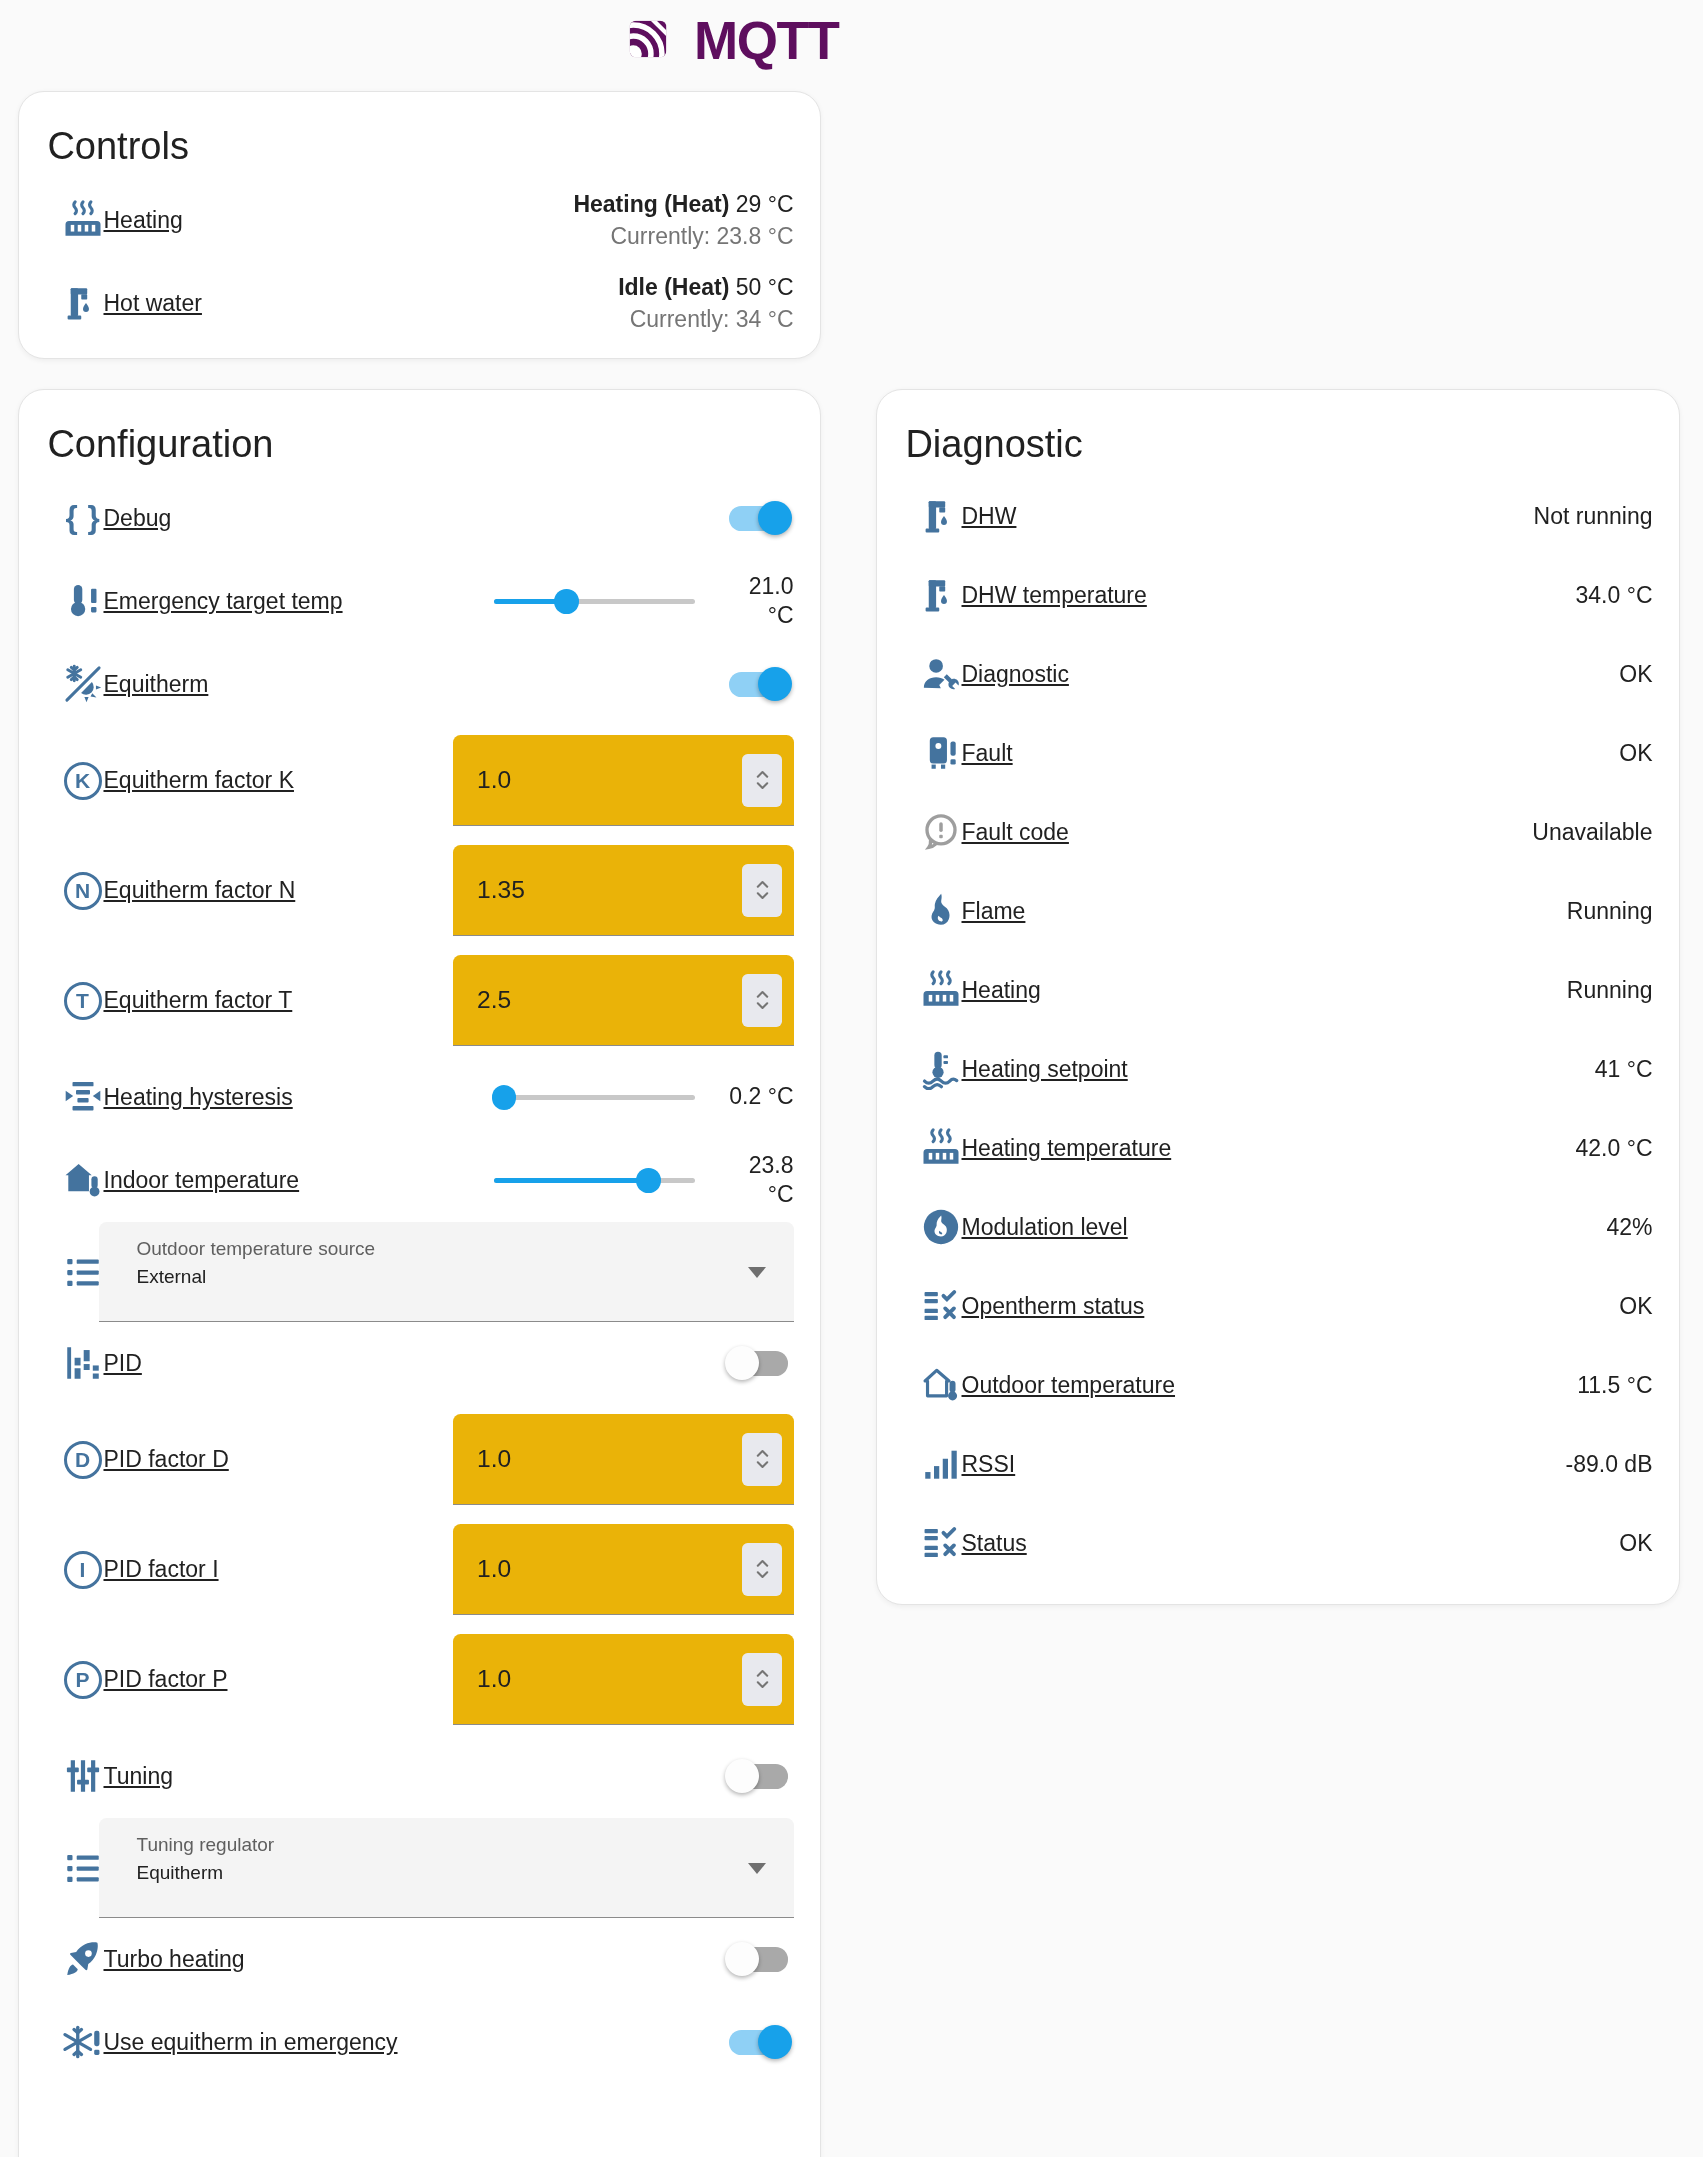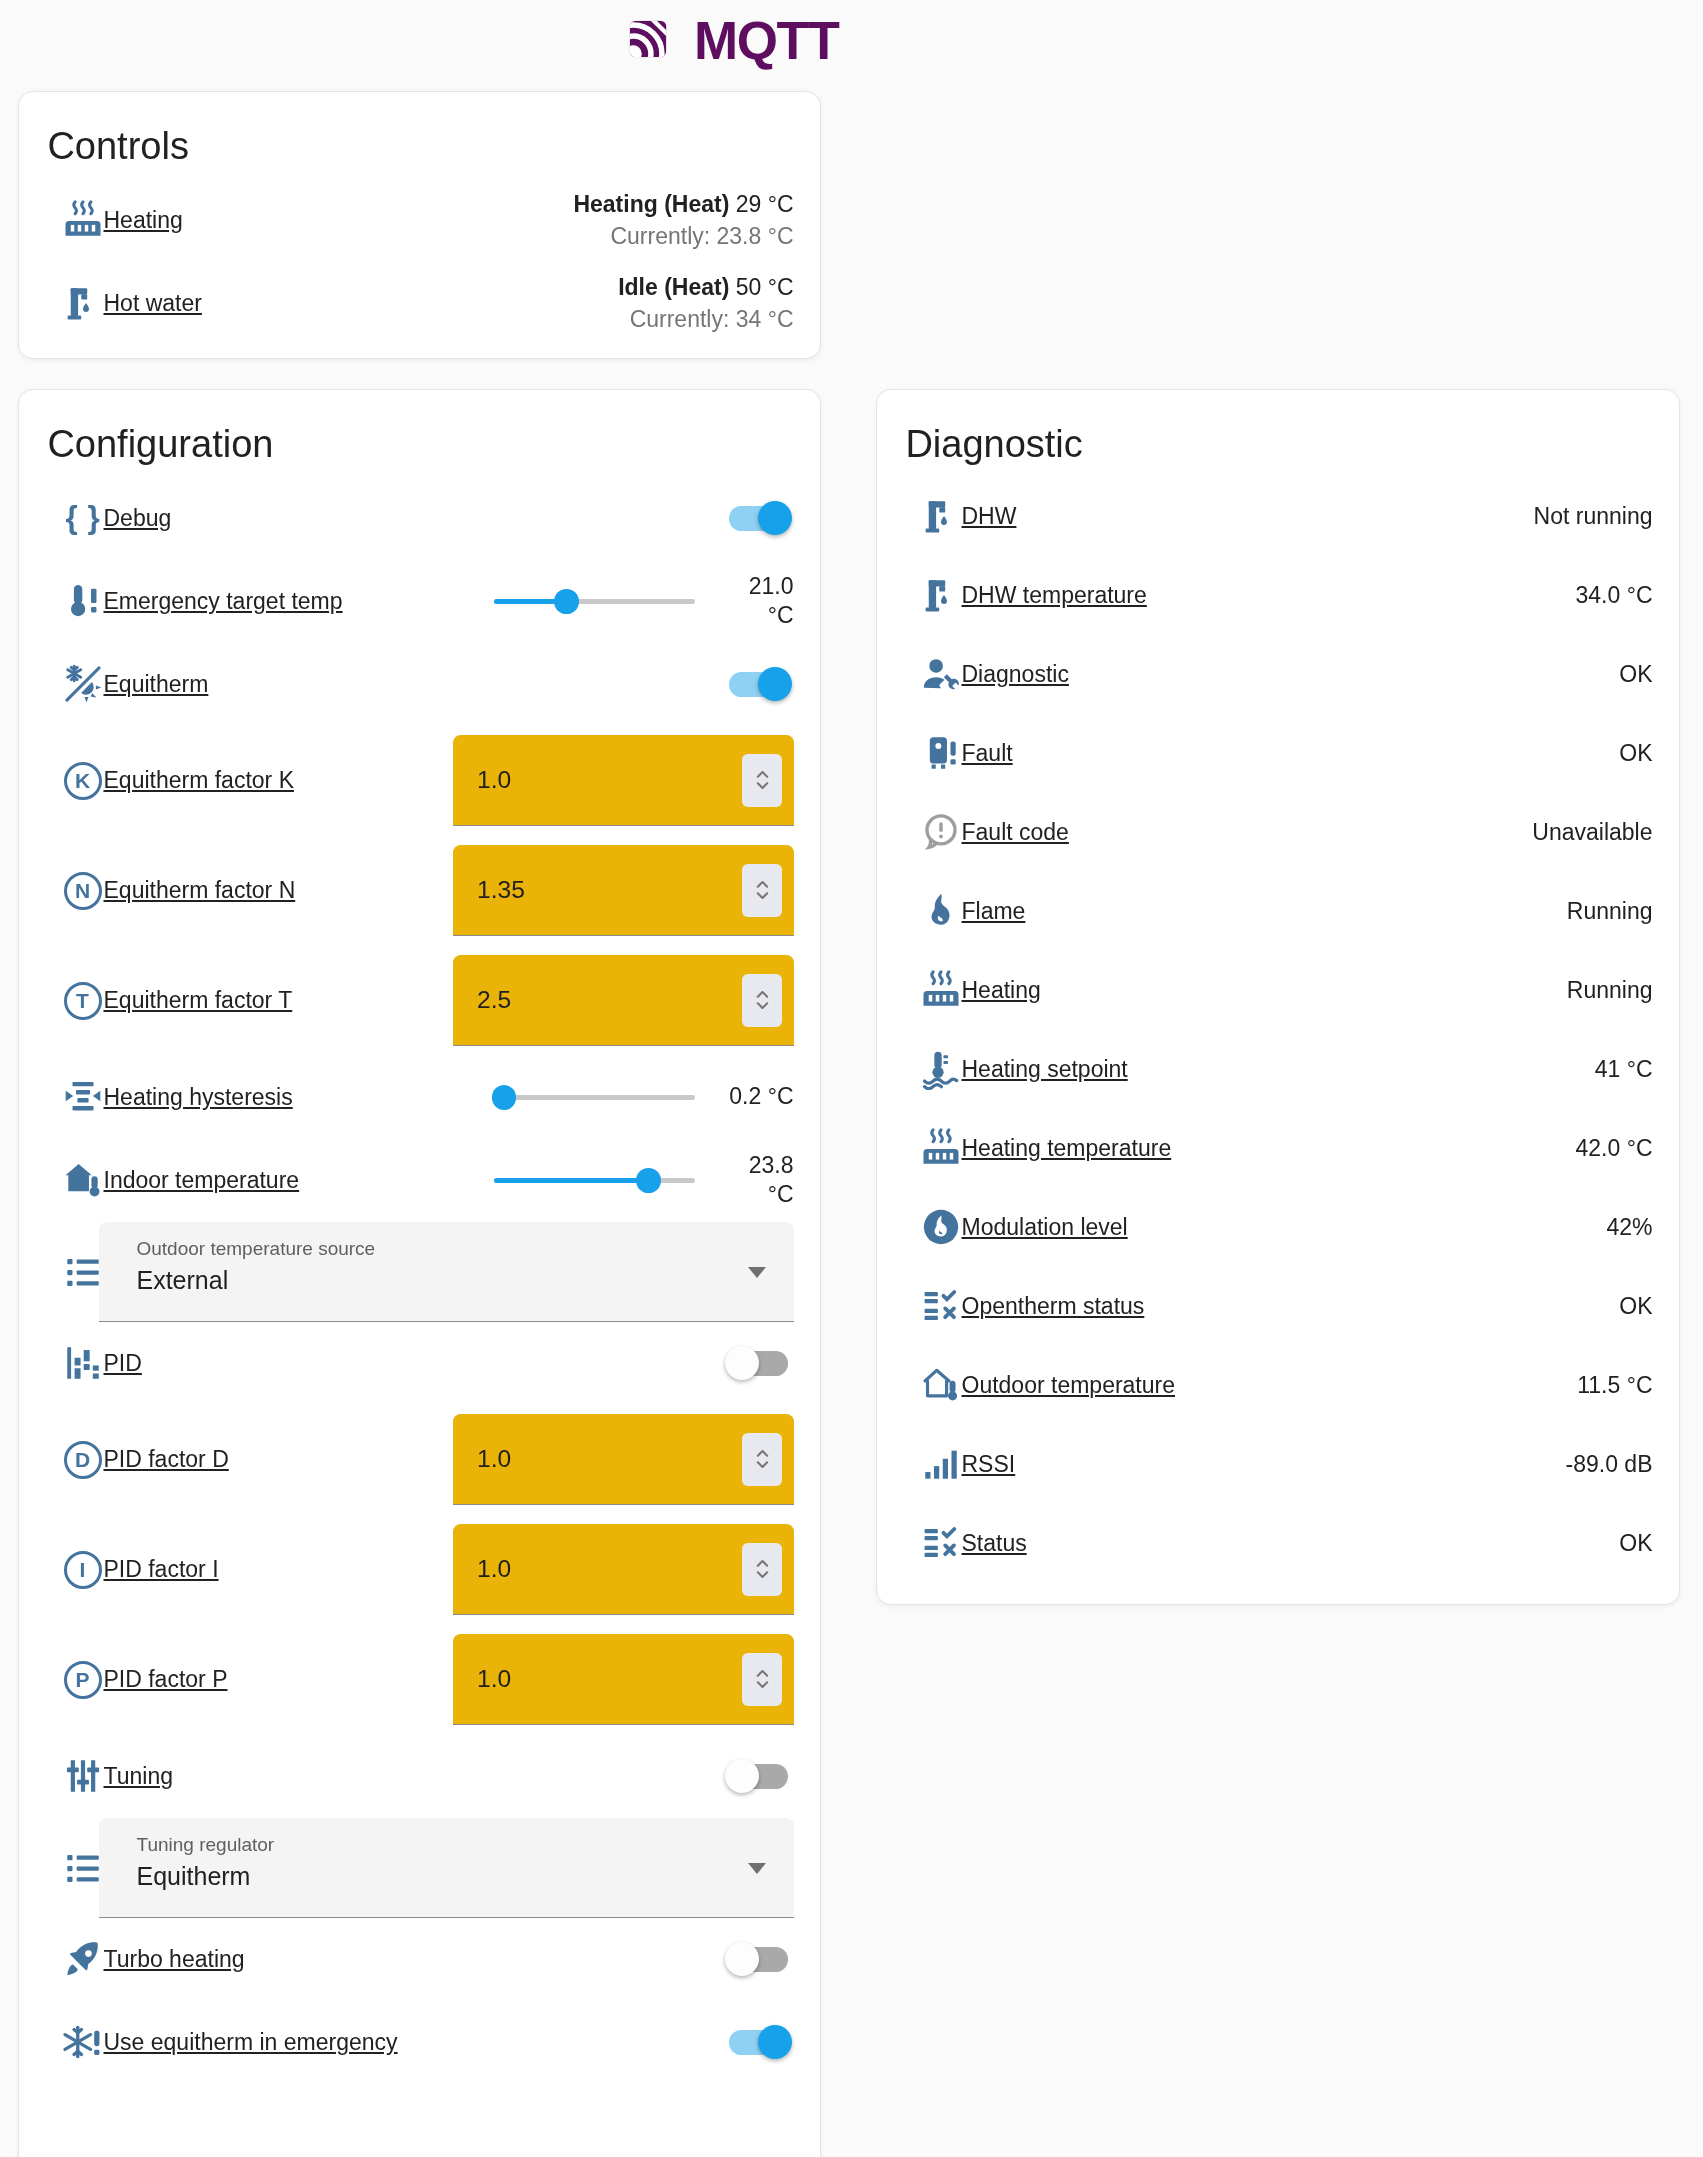--- a/index.html
+++ b/index.html
@@ -4,7 +4,7 @@
 <style>
   html,body{margin:0;padding:0;background:#fafafa;}
   body{width:1703px;height:2158px;position:relative;font-family:"Liberation Sans",sans-serif;color:#212121;overflow:hidden;}
-  .card{position:absolute;background:#fff;border:0.9px solid #e4e4e4;border-radius:15px;
+  .card{position:absolute;background:#fff;border:0.9px solid #e4e4e4;border-radius:26px;
         box-shadow:0 1.9px 5.7px rgba(0,0,0,.05);box-sizing:border-box;padding:9.5px 26.5px 19px;}
   #controls-card{left:18px;top:91px;width:803px;height:268px;}
   #config-card{left:18px;top:389px;width:803px;height:2123px;}

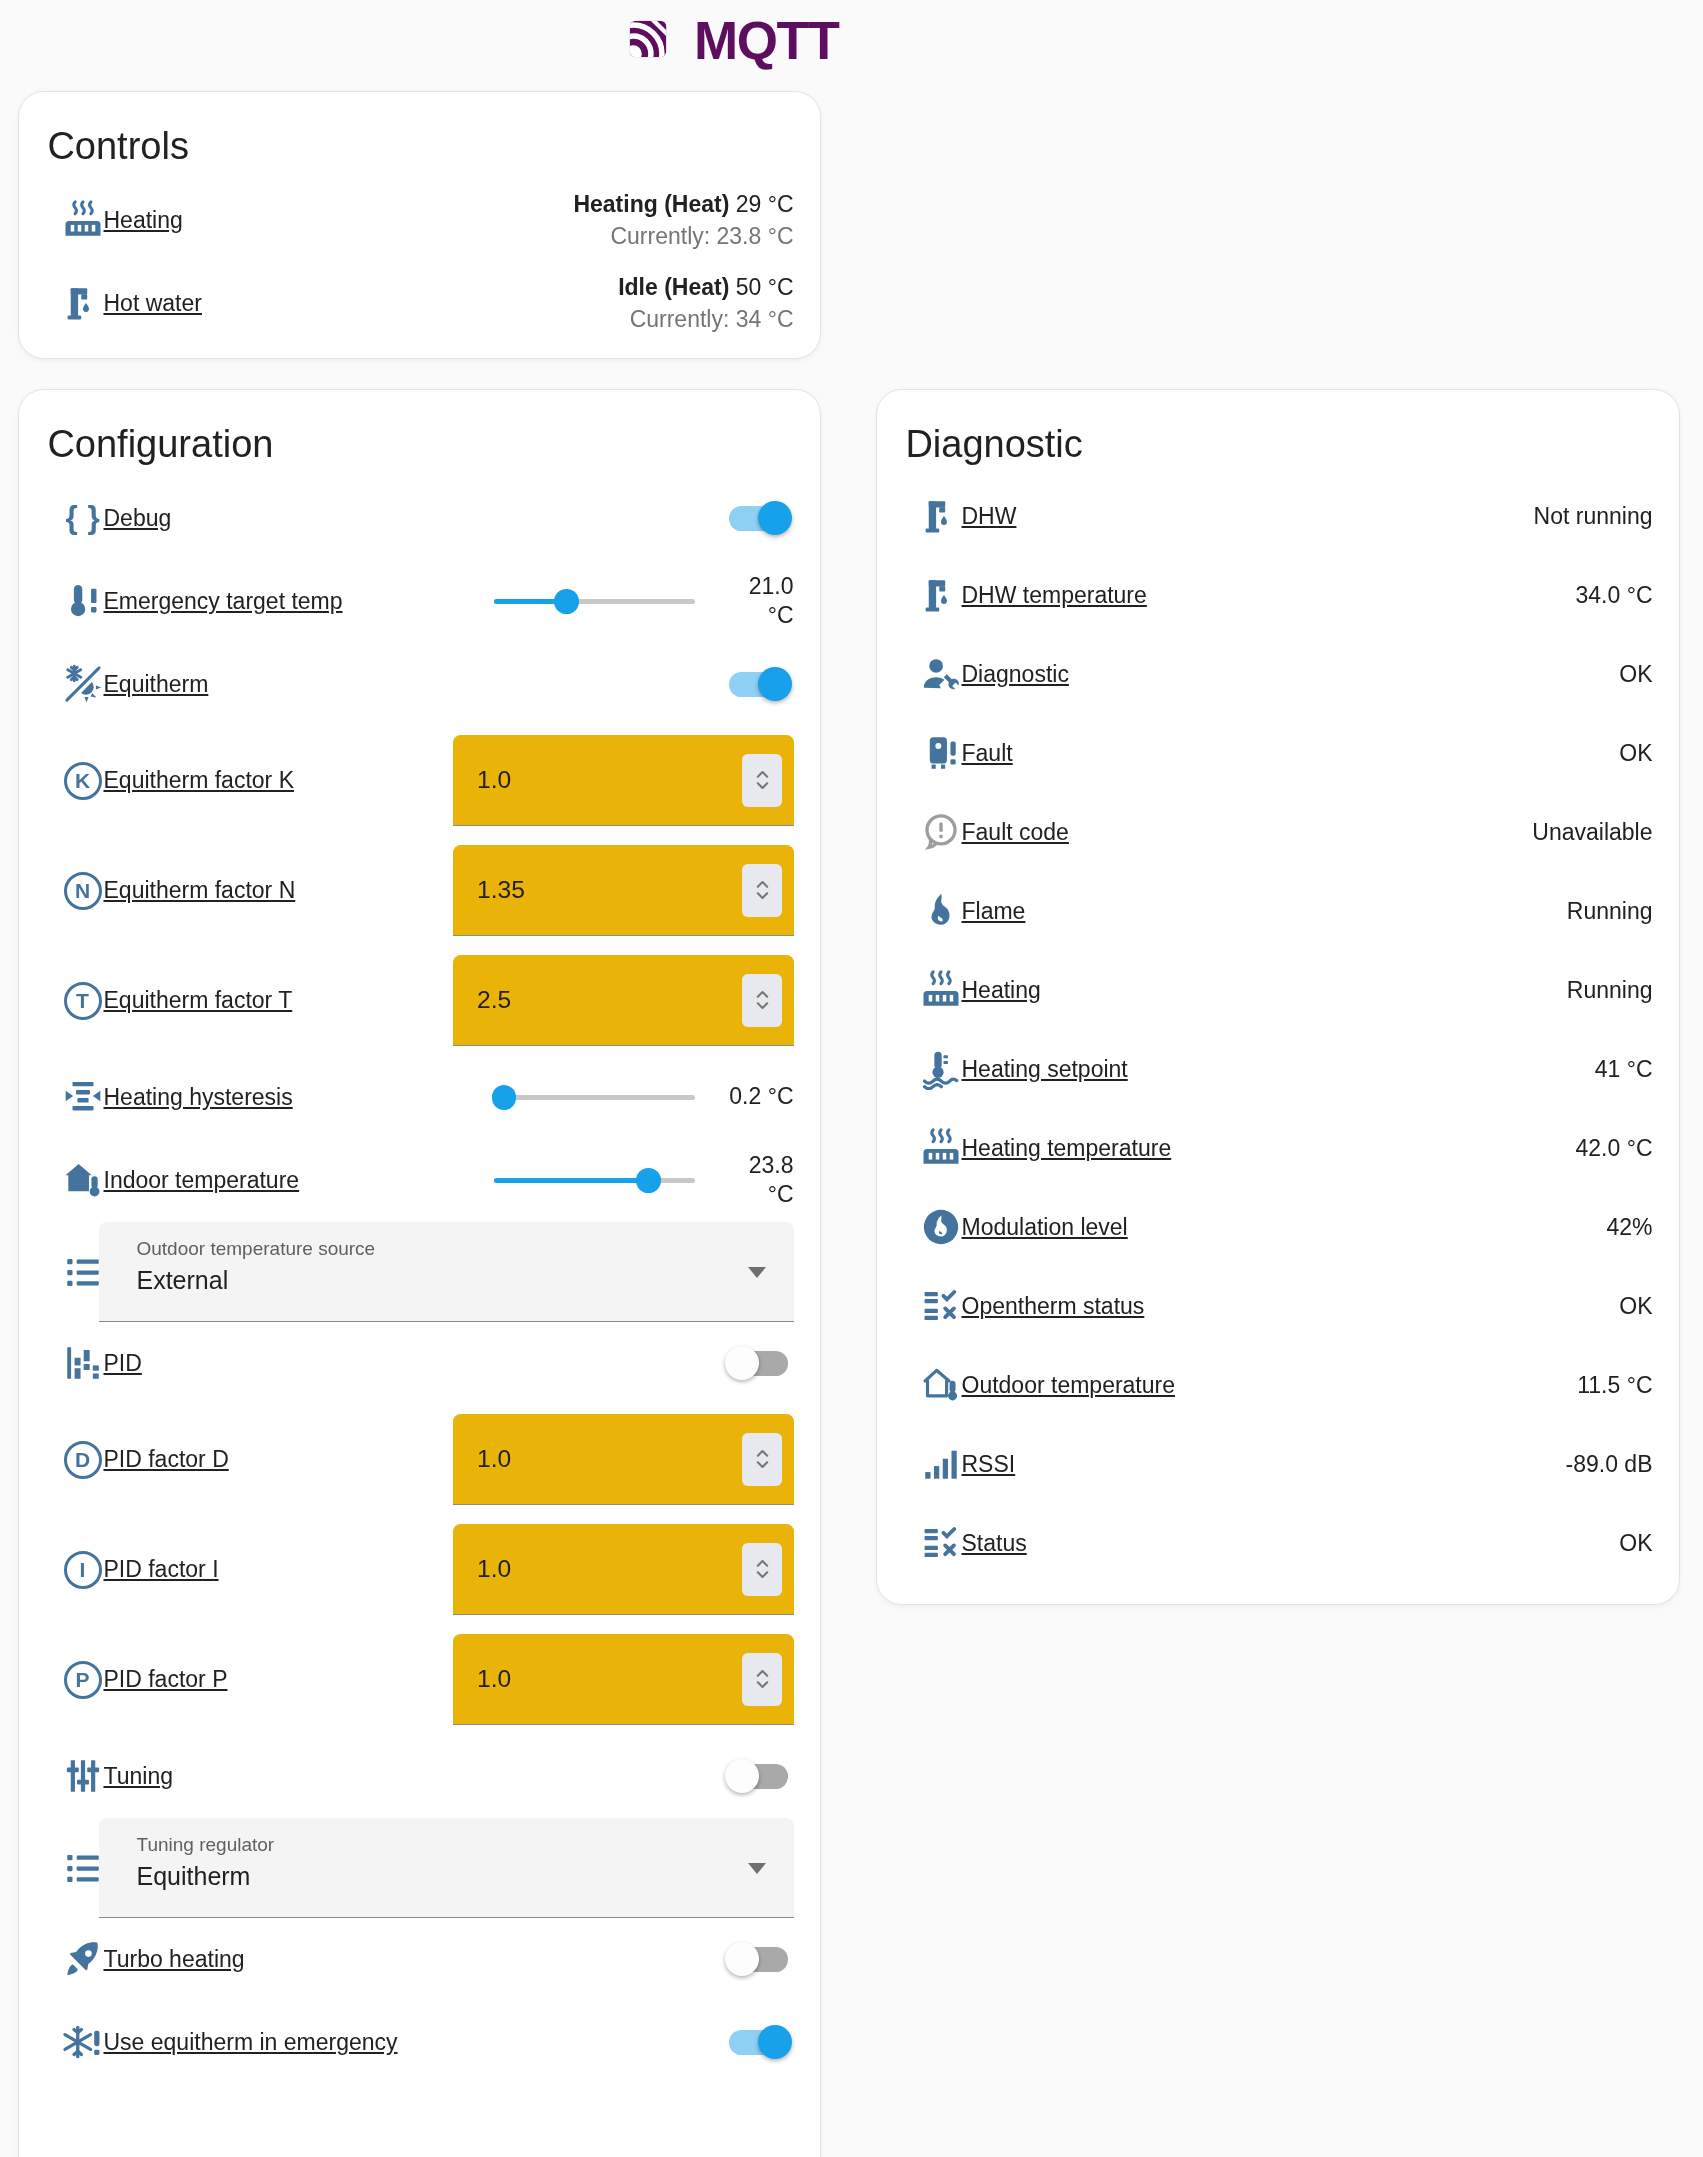--- a/index.html
+++ b/index.html
@@ -49,7 +49,7 @@
         border-bottom:1.9px solid #8b8b8b;box-sizing:border-box;position:relative;
         padding:16px 66px 12px 38px;cursor:pointer;}
   .selectbox .slabel{font-size:19px;color:#5f5f5f;}
-  .selectbox .svalue{font-size:25px;color:#212121;margin-top:6.6px;}
+  .selectbox .svalue{font-size:19px;color:#212121;margin-top:6.6px;}
   .selectbox .arrow{position:absolute;right:28px;top:50%;margin-top:-4.7px;width:0;height:0;
         border-left:9.5px solid transparent;border-right:9.5px solid transparent;border-top:11.4px solid #6f6f6f;}
   

